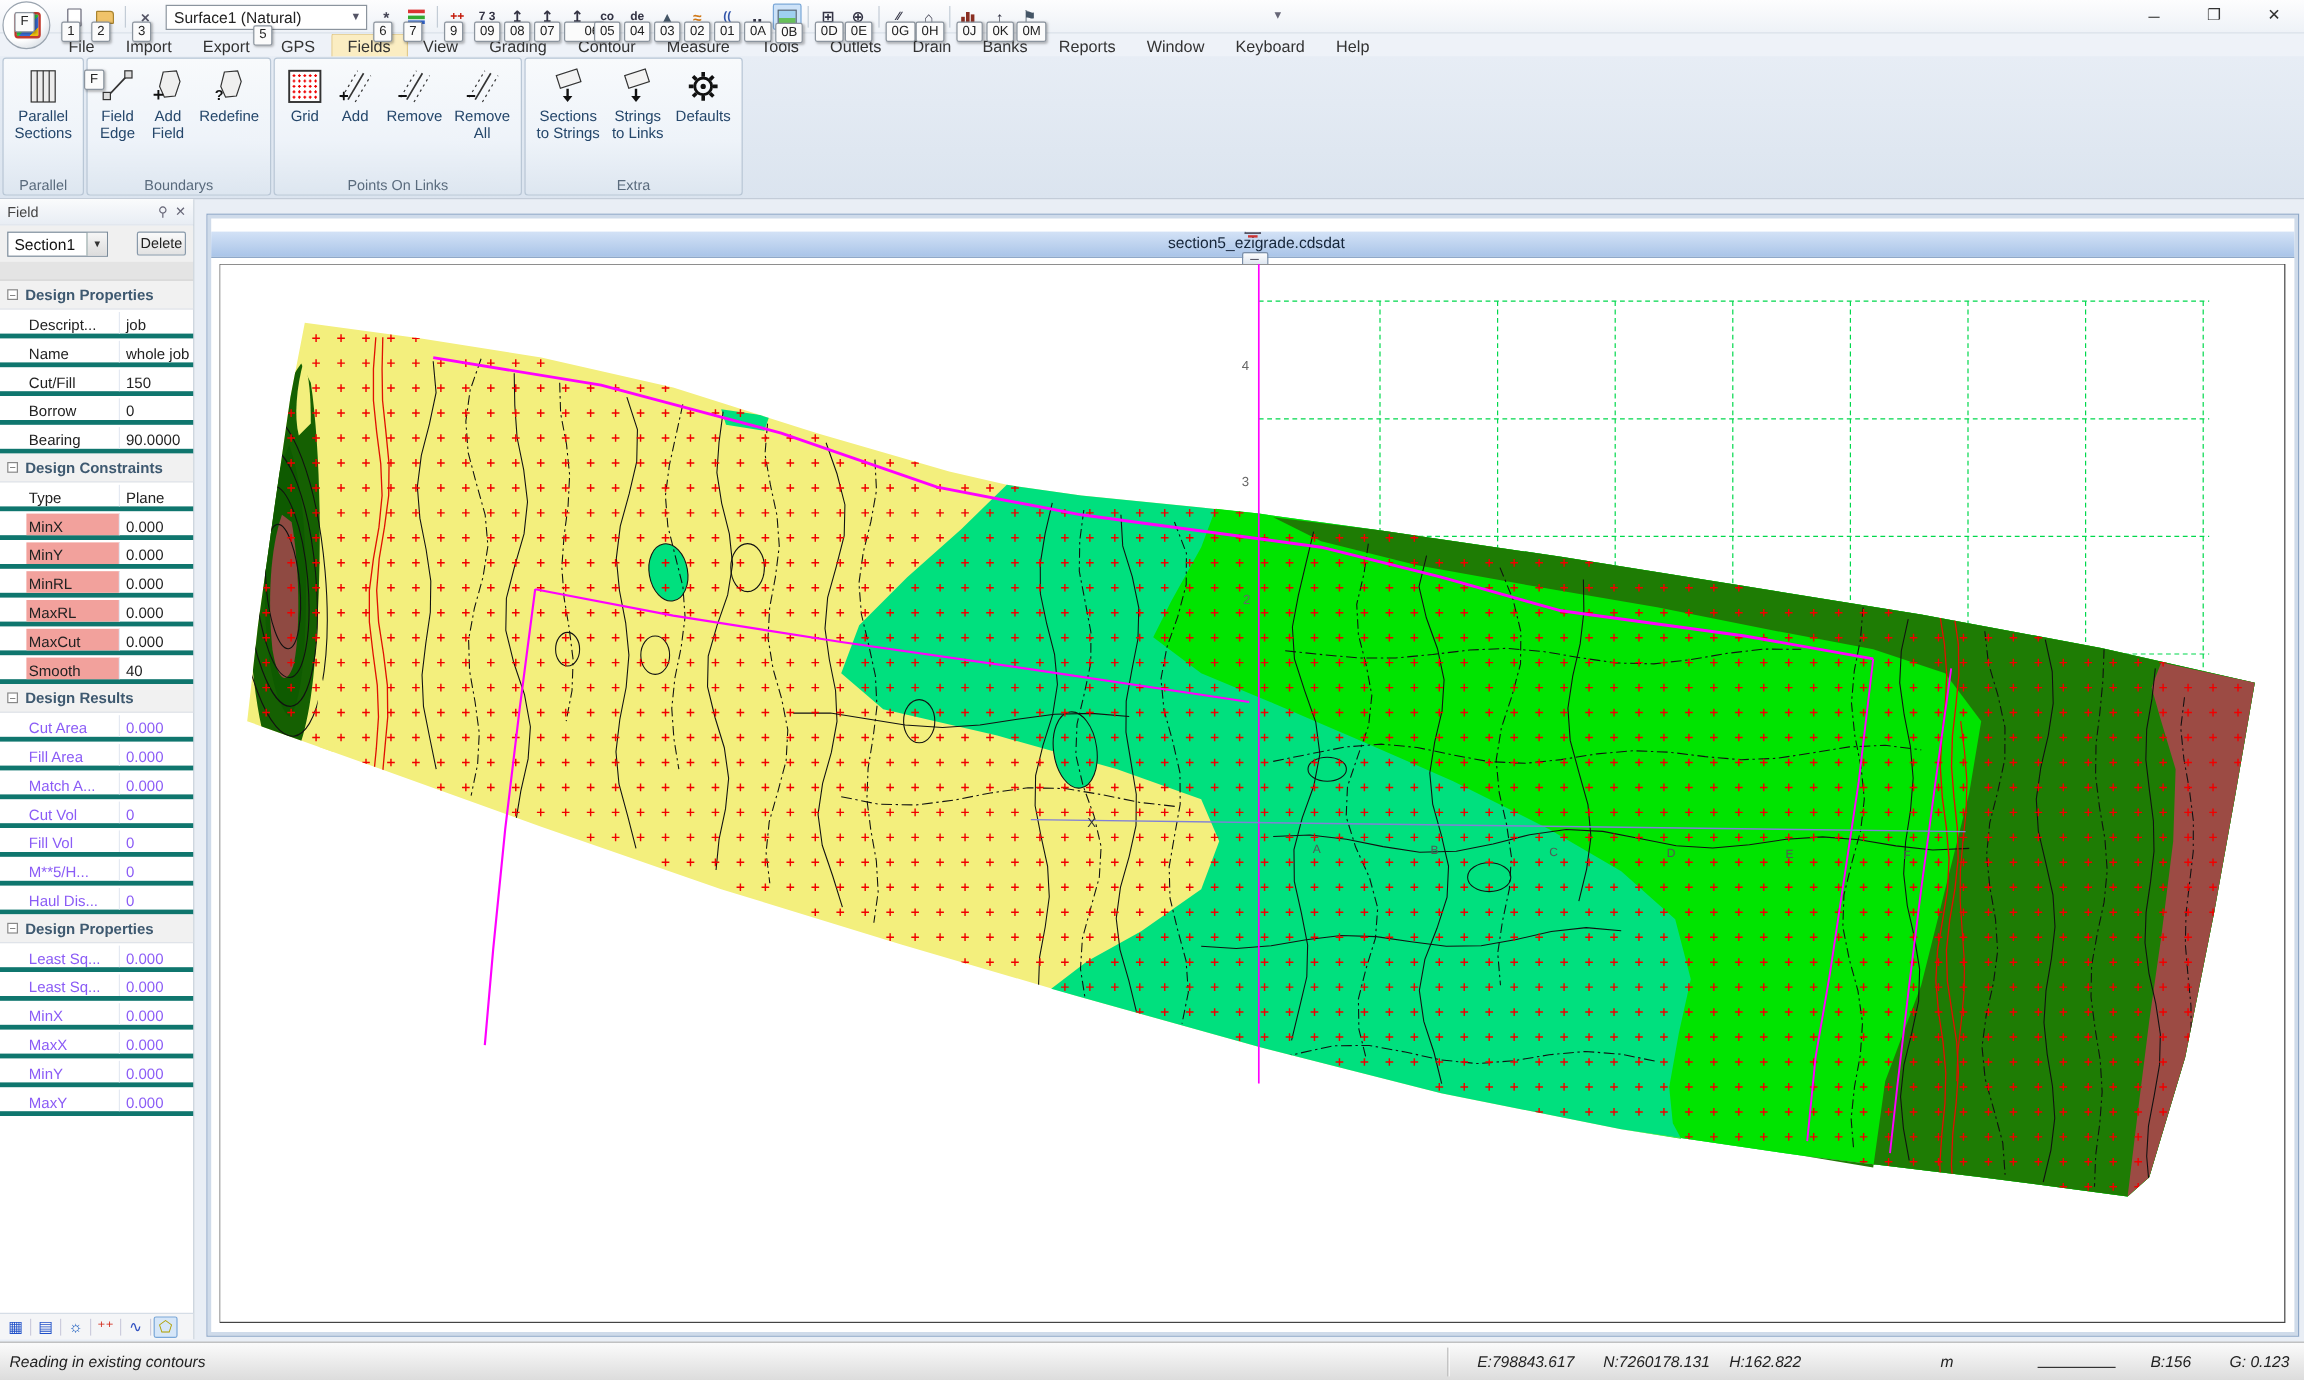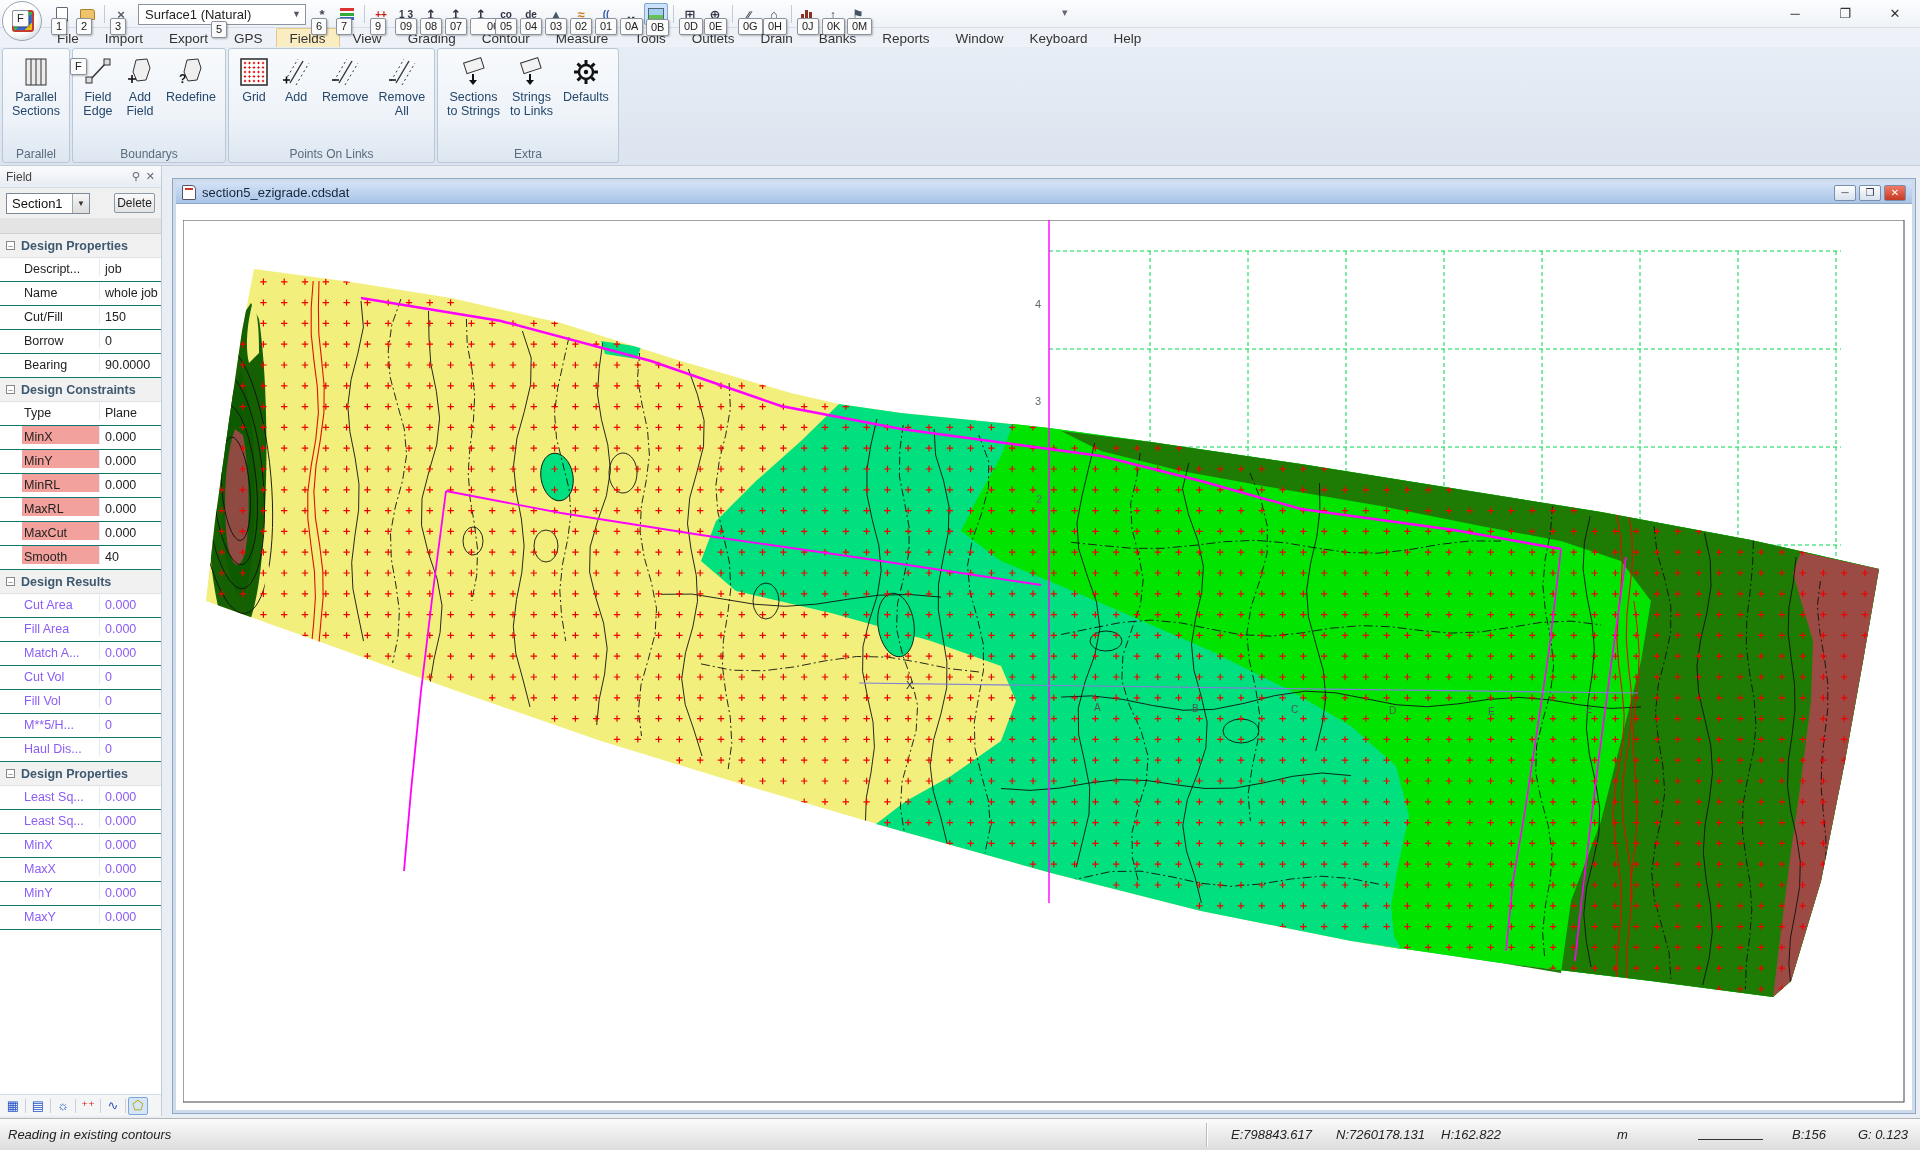--- a/index.html
+++ b/index.html
@@ -151,7 +151,7 @@
           <div class="keytip" style="left: 1px; top: 15px;">9</div>
         </div>
         <div class="qicon">
-          <span style="color: rgb(51, 51, 68); font-size: 10px; font-weight: bold;">1 3</span>
+          <span style="color: rgb(51, 51, 68); font-size: 10px; font-weight: bold;">7 3</span>
           <div class="keytip" style="left: 1px; top: 15px;">09</div>
         </div>
         <div class="qicon">

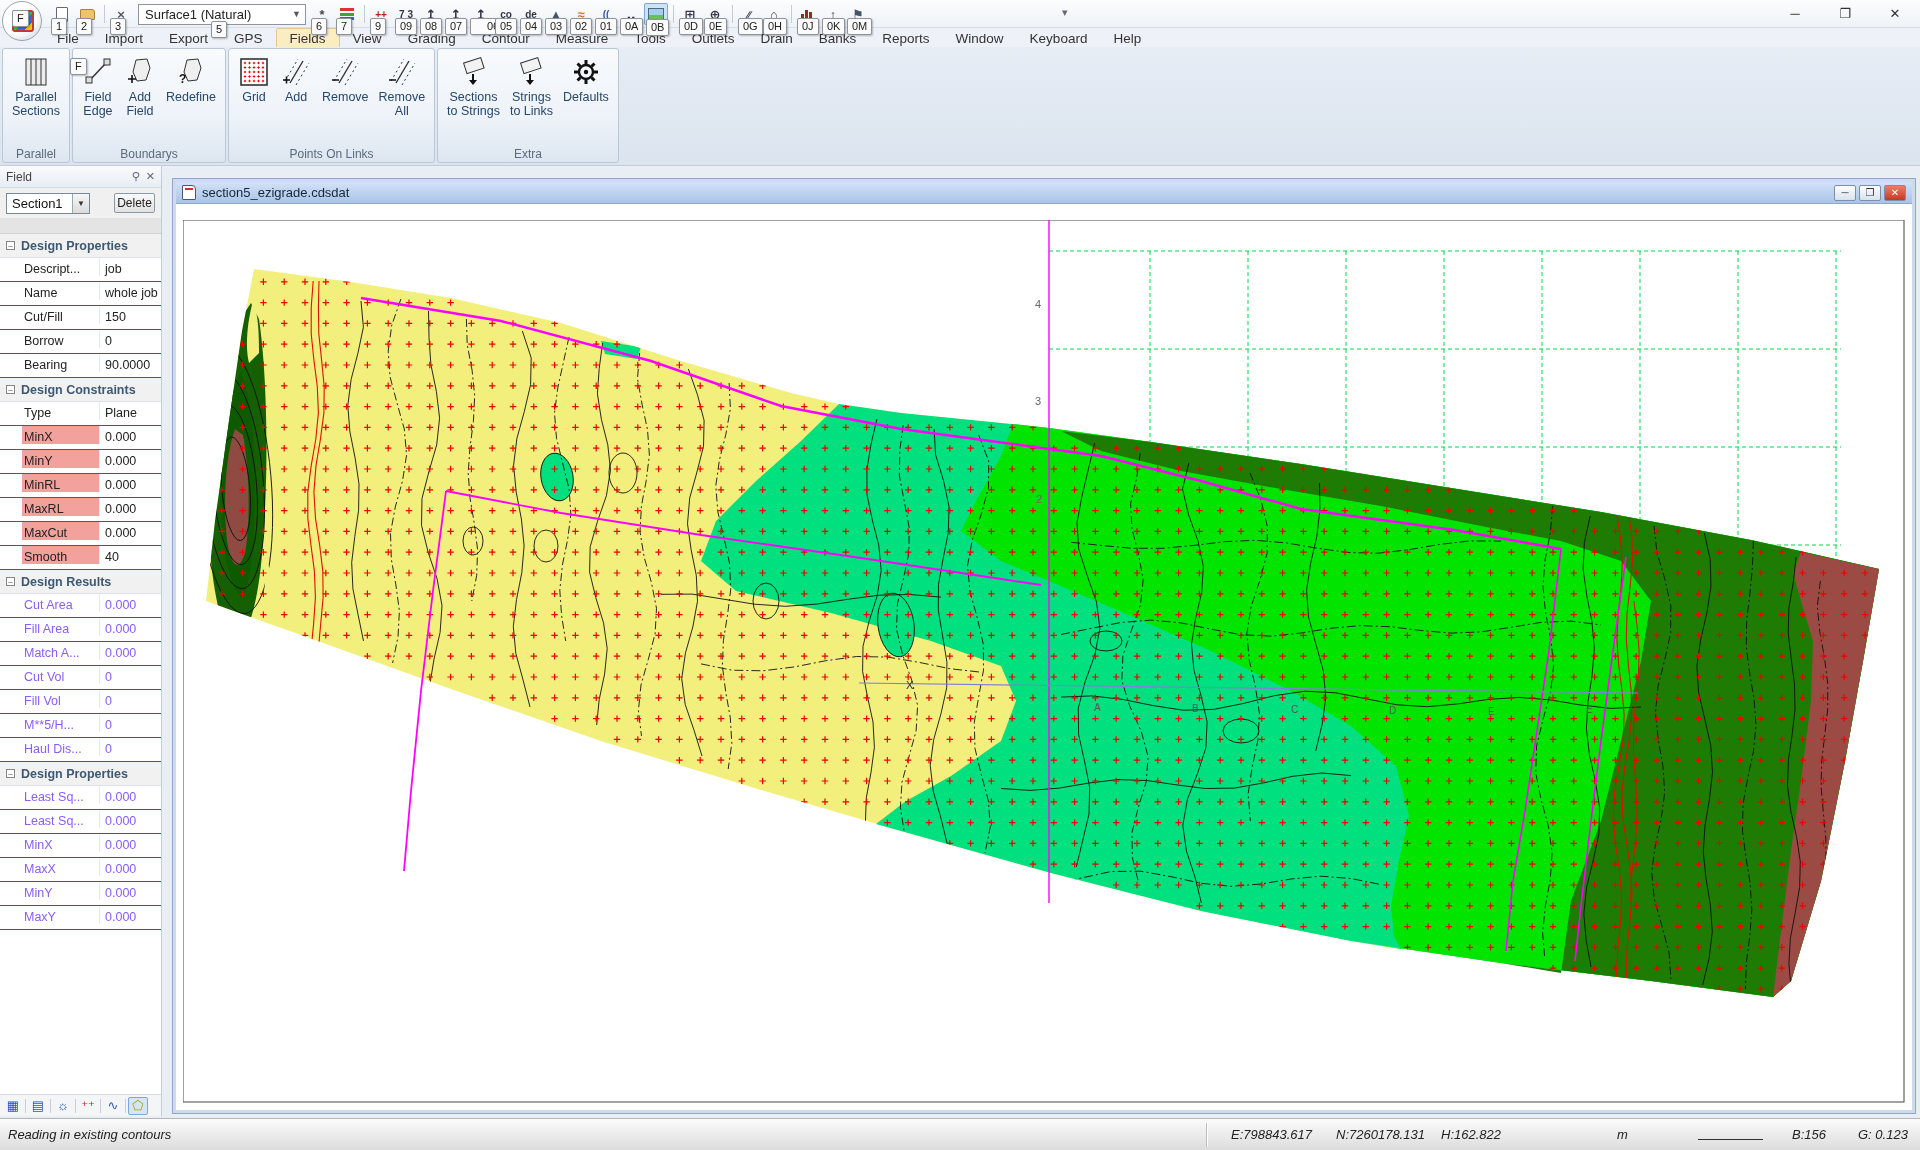--- a/index.html
+++ b/index.html
@@ -88,9 +88,9 @@
   
   #mdi { position:absolute; left:172px; top:178px; width:1744px; height:936px; background:#fff;
     border:1px solid #8fa8c8; box-shadow:0 0 0 3px #cfdbEA inset; }
-  #doc-titlebar { position:absolute; left:3px; top:3px; right:3px; height:22px;
+  #doc-titlebar { position:absolute; left:3px; top:14px; right:3px; height:22px;
     background:linear-gradient(#d3e2f6,#a9c4e8); display:flex; align-items:center; padding:0 6px;
-    border-bottom:1px solid #8fa8c8; }
+    border-bottom:1px solid #8fa8c8;flex-direction:column; }
   #doc-icon { width:14px; height:15px; background:#fff; border:1px solid #556; border-radius:1px 4px 1px 1px; position:relative; }
   #doc-icon i { position:absolute; left:2px; top:2px; width:8px; height:2px; background:#c33; }
   #doc-title { font-size:13px; color:#16263a; margin-left:6px; flex:1; }

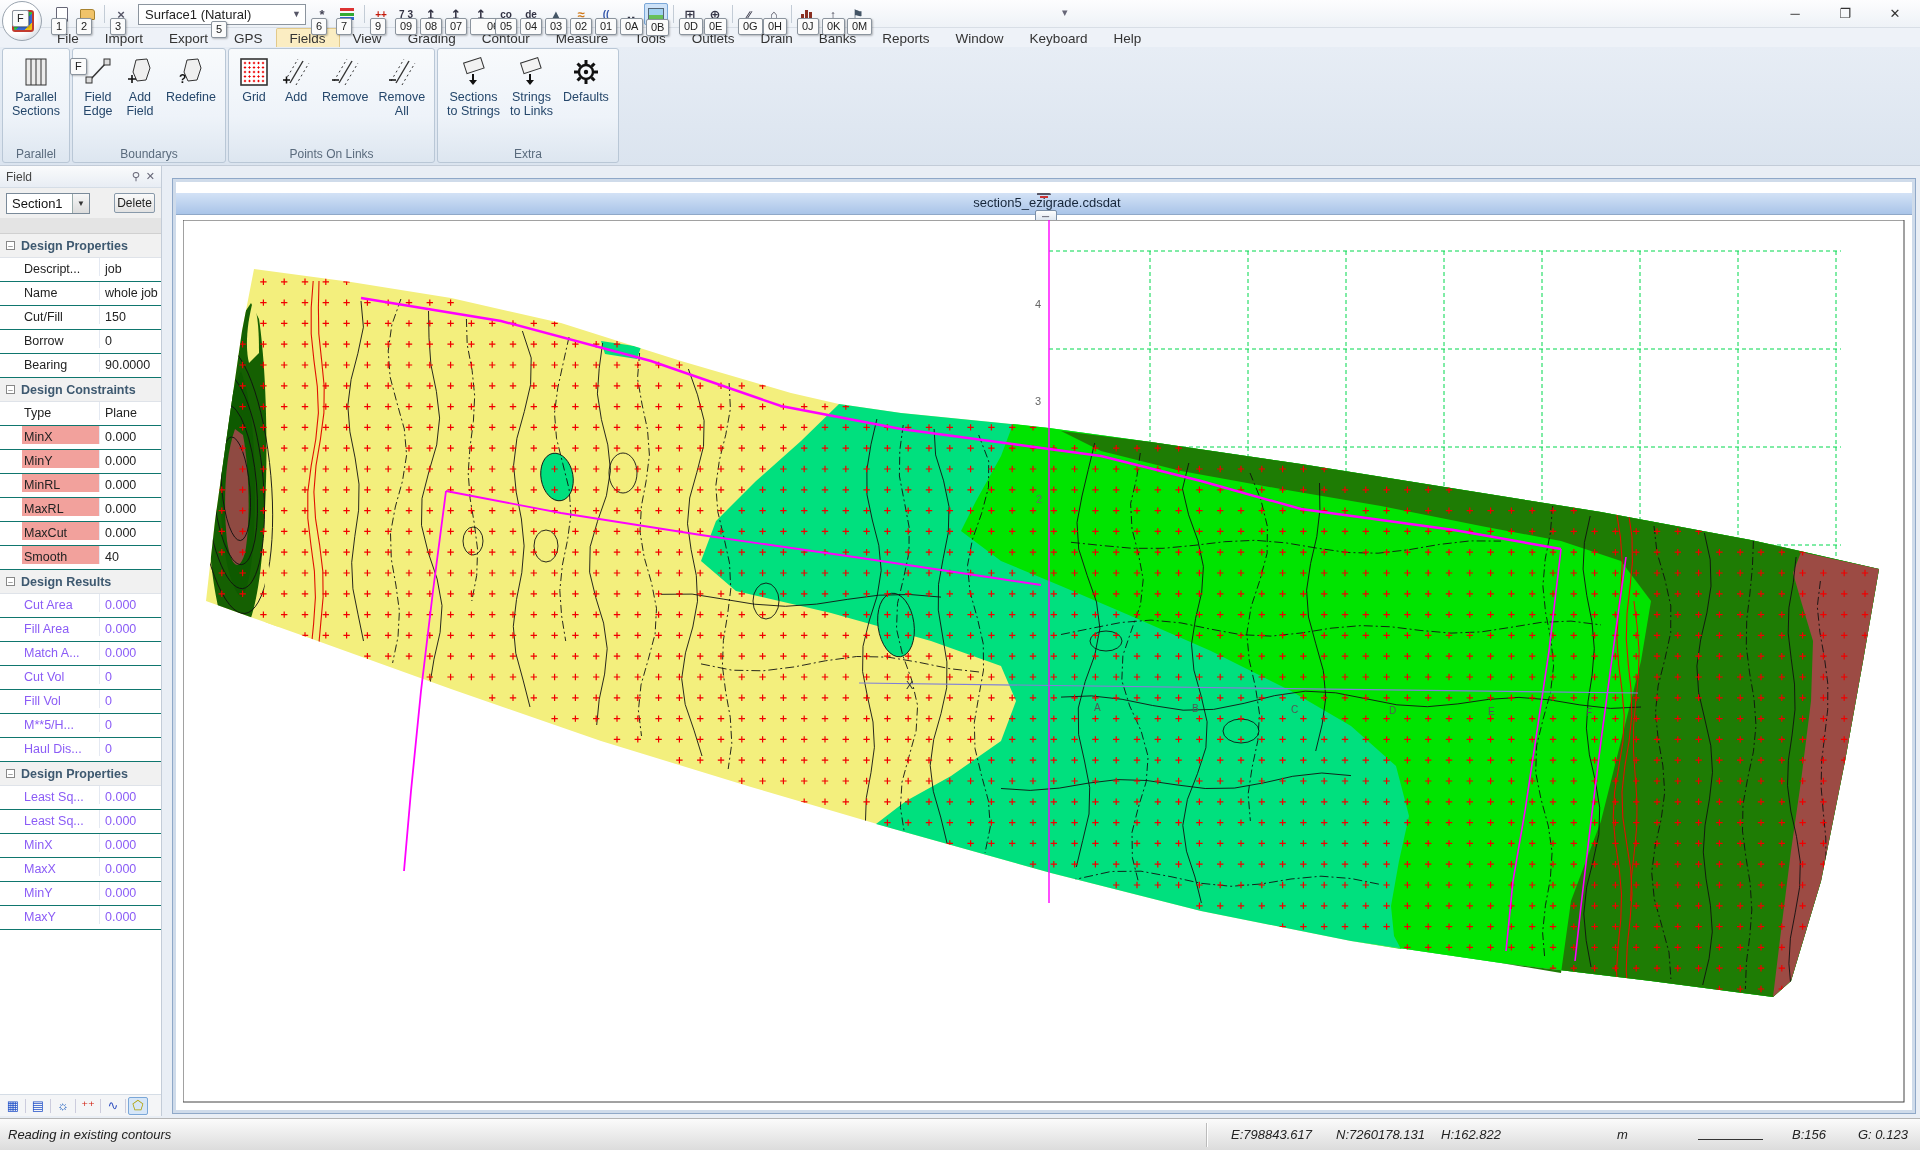--- a/index.html
+++ b/index.html
@@ -69,7 +69,7 @@
     border:1px solid #8899aa; border-radius:2px; font-size:12px; color:#222; display:flex; align-items:center; justify-content:center; }
   #panel-strip { height:16px; background:#e4e4e4; border-bottom:1px solid #d0d0d0; }
   #propgrid { font-size:12.5px; color:#222; }
-  .prow { display:flex; height:24px; border-bottom:1px solid #0f766e; align-items:flex-start; }
+  .prow { display:flex; height:24px; border-bottom:4px solid #0f766e; align-items:flex-end; }
   .prow.header { background:#f1f1f1; border-bottom:1px solid #dfe3e9; align-items:center; }
   .collapse-box { width:9px; height:9px; border:1px solid #888; margin:0 6px 0 6px; background:#fff;
     font-size:8px; line-height:7px; text-align:center; color:#444; }

